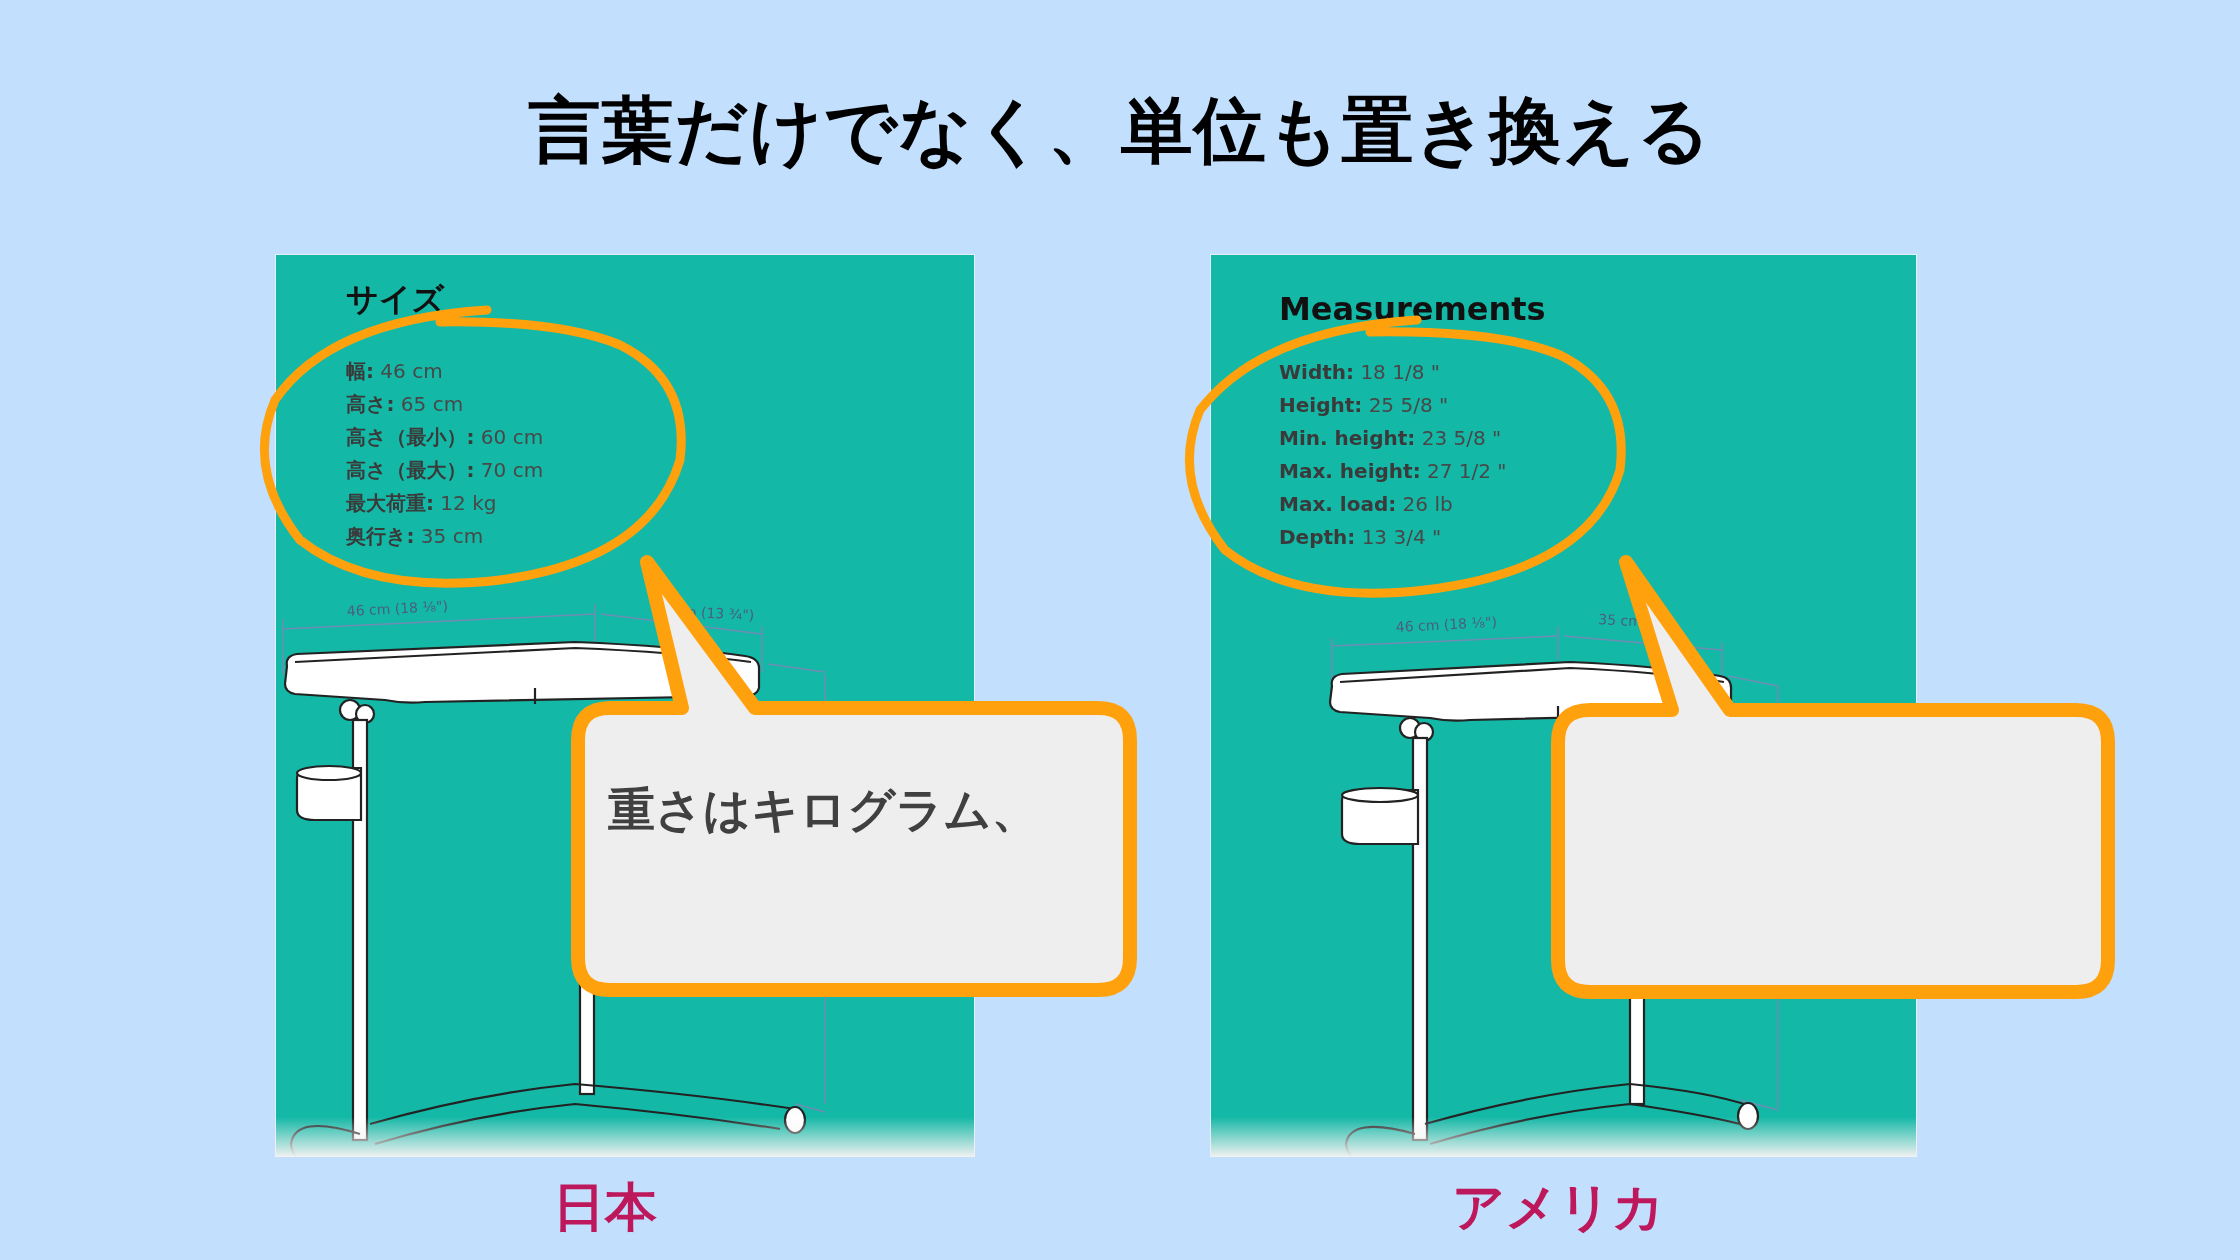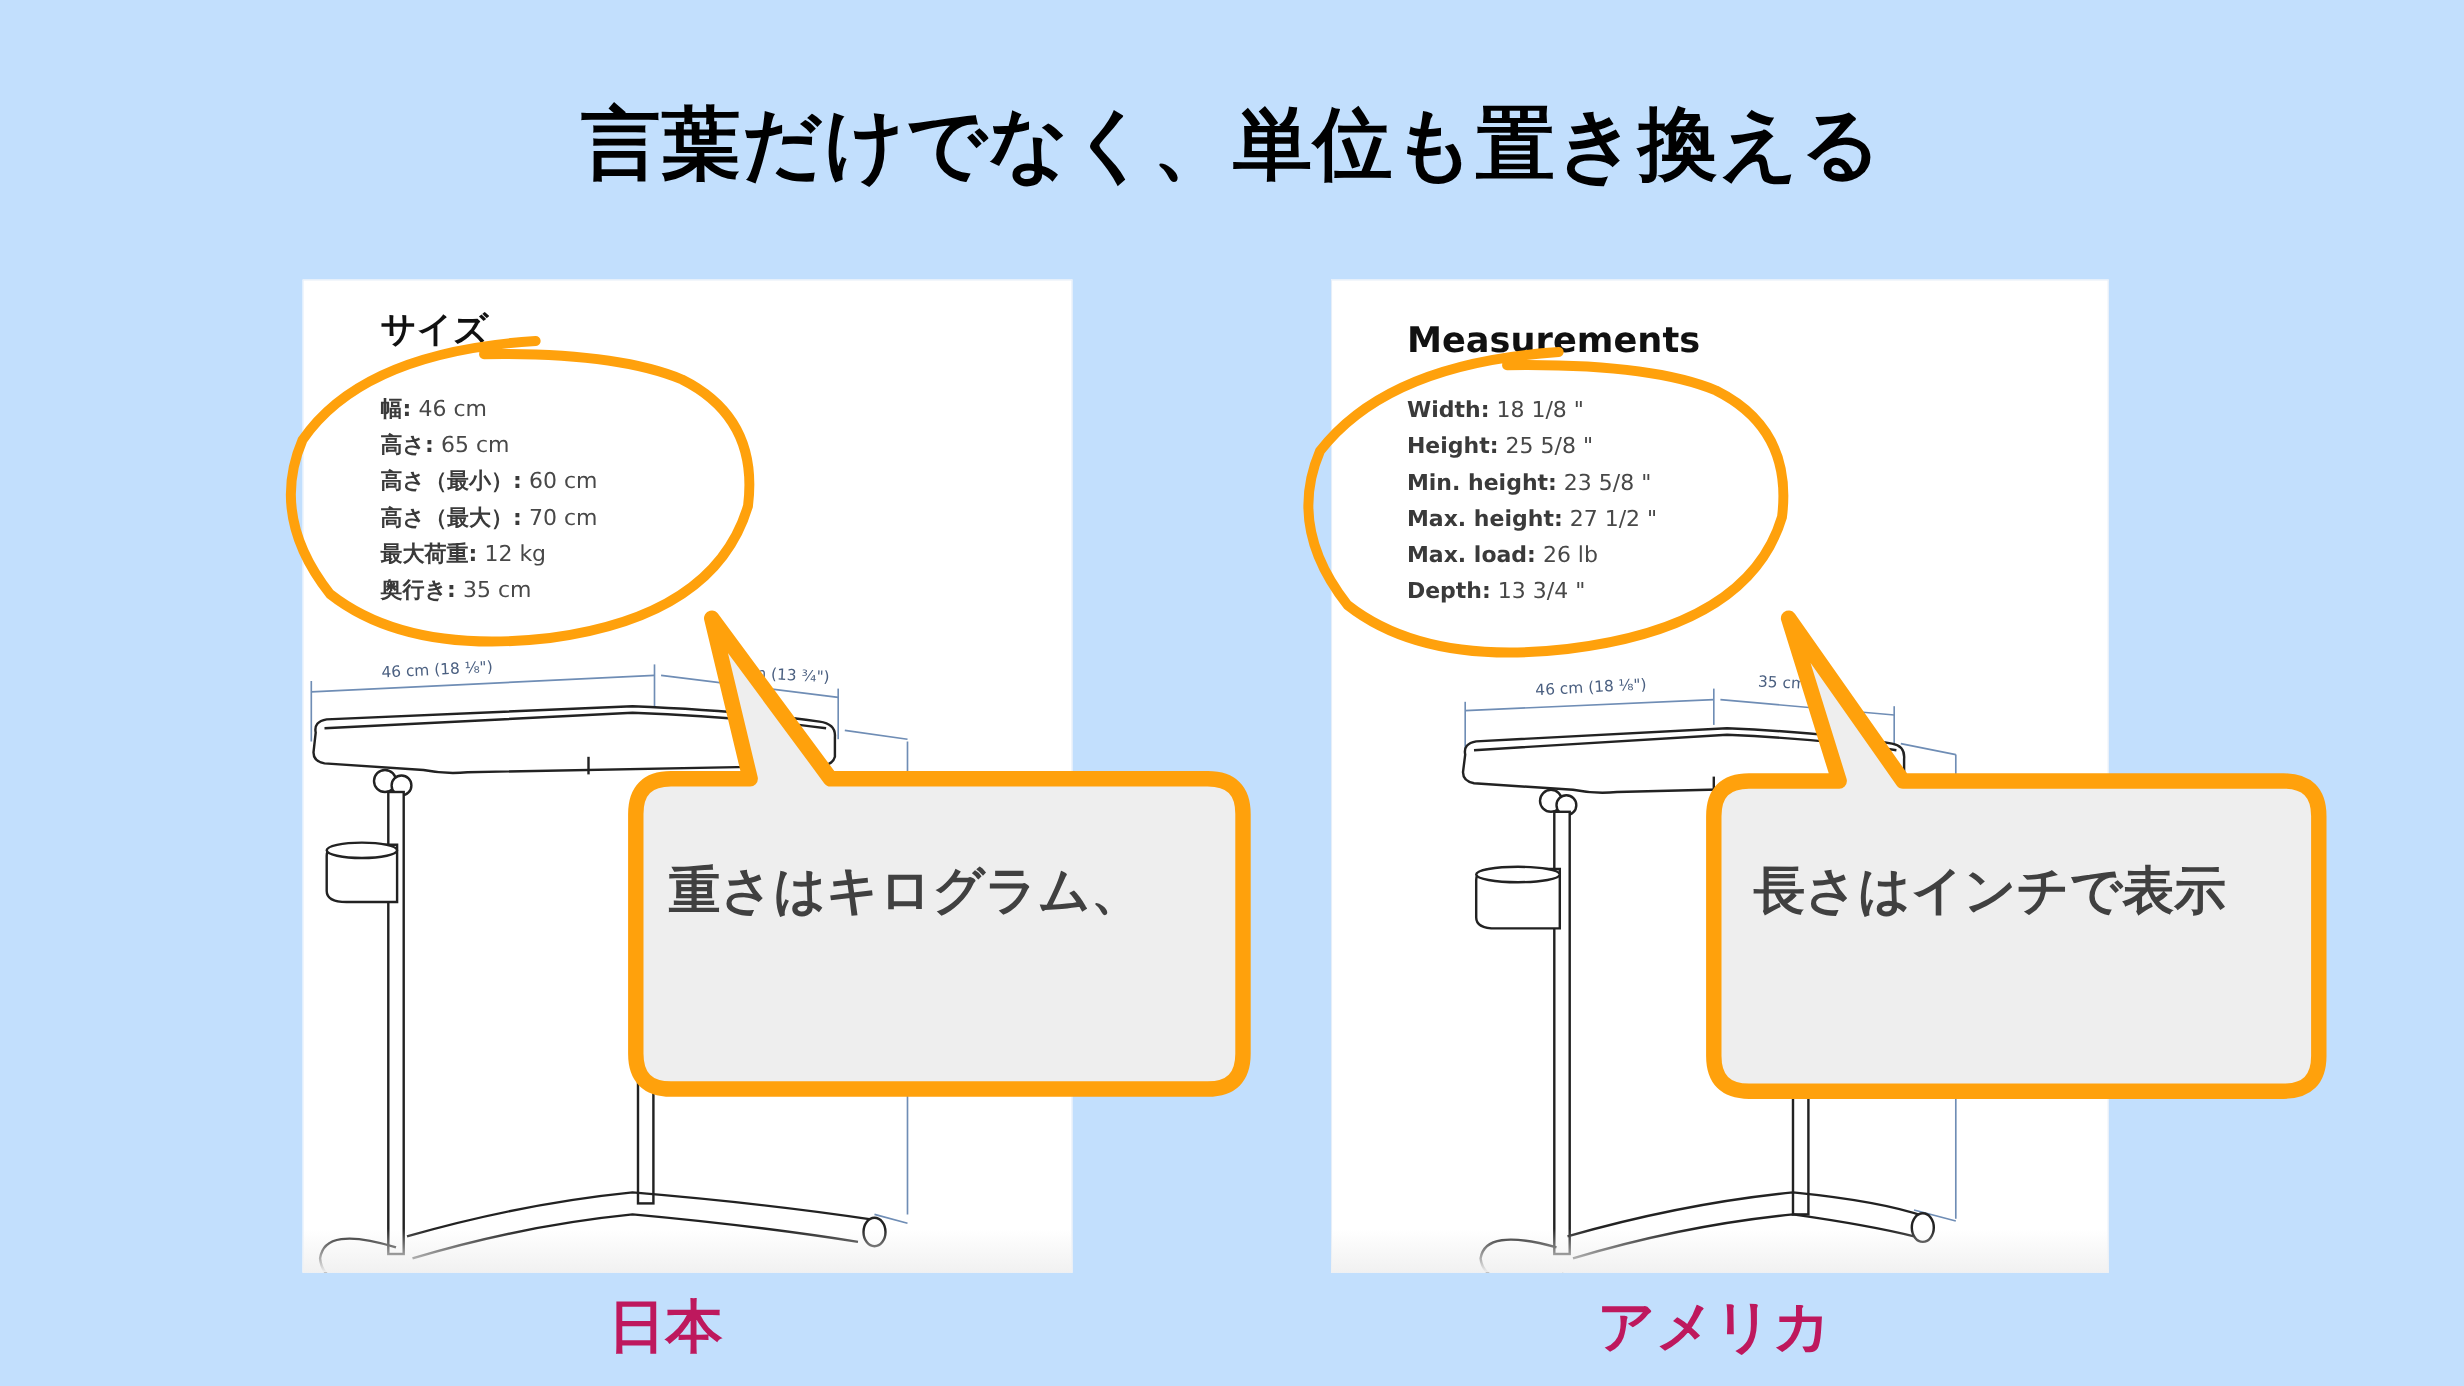--- a/index.html
+++ b/index.html
@@ -14,7 +14,7 @@
     line-height:88px;
   }
   .panel {
-    position:absolute; top:254px; height:903px; background:#ffffff;
+    position:absolute; top:254px; height:903px; background:#14b8a6;
     box-shadow:0 0 0 1px #e6eef8 inset;
   }
   .panel-left { left:275px; width:700px; }

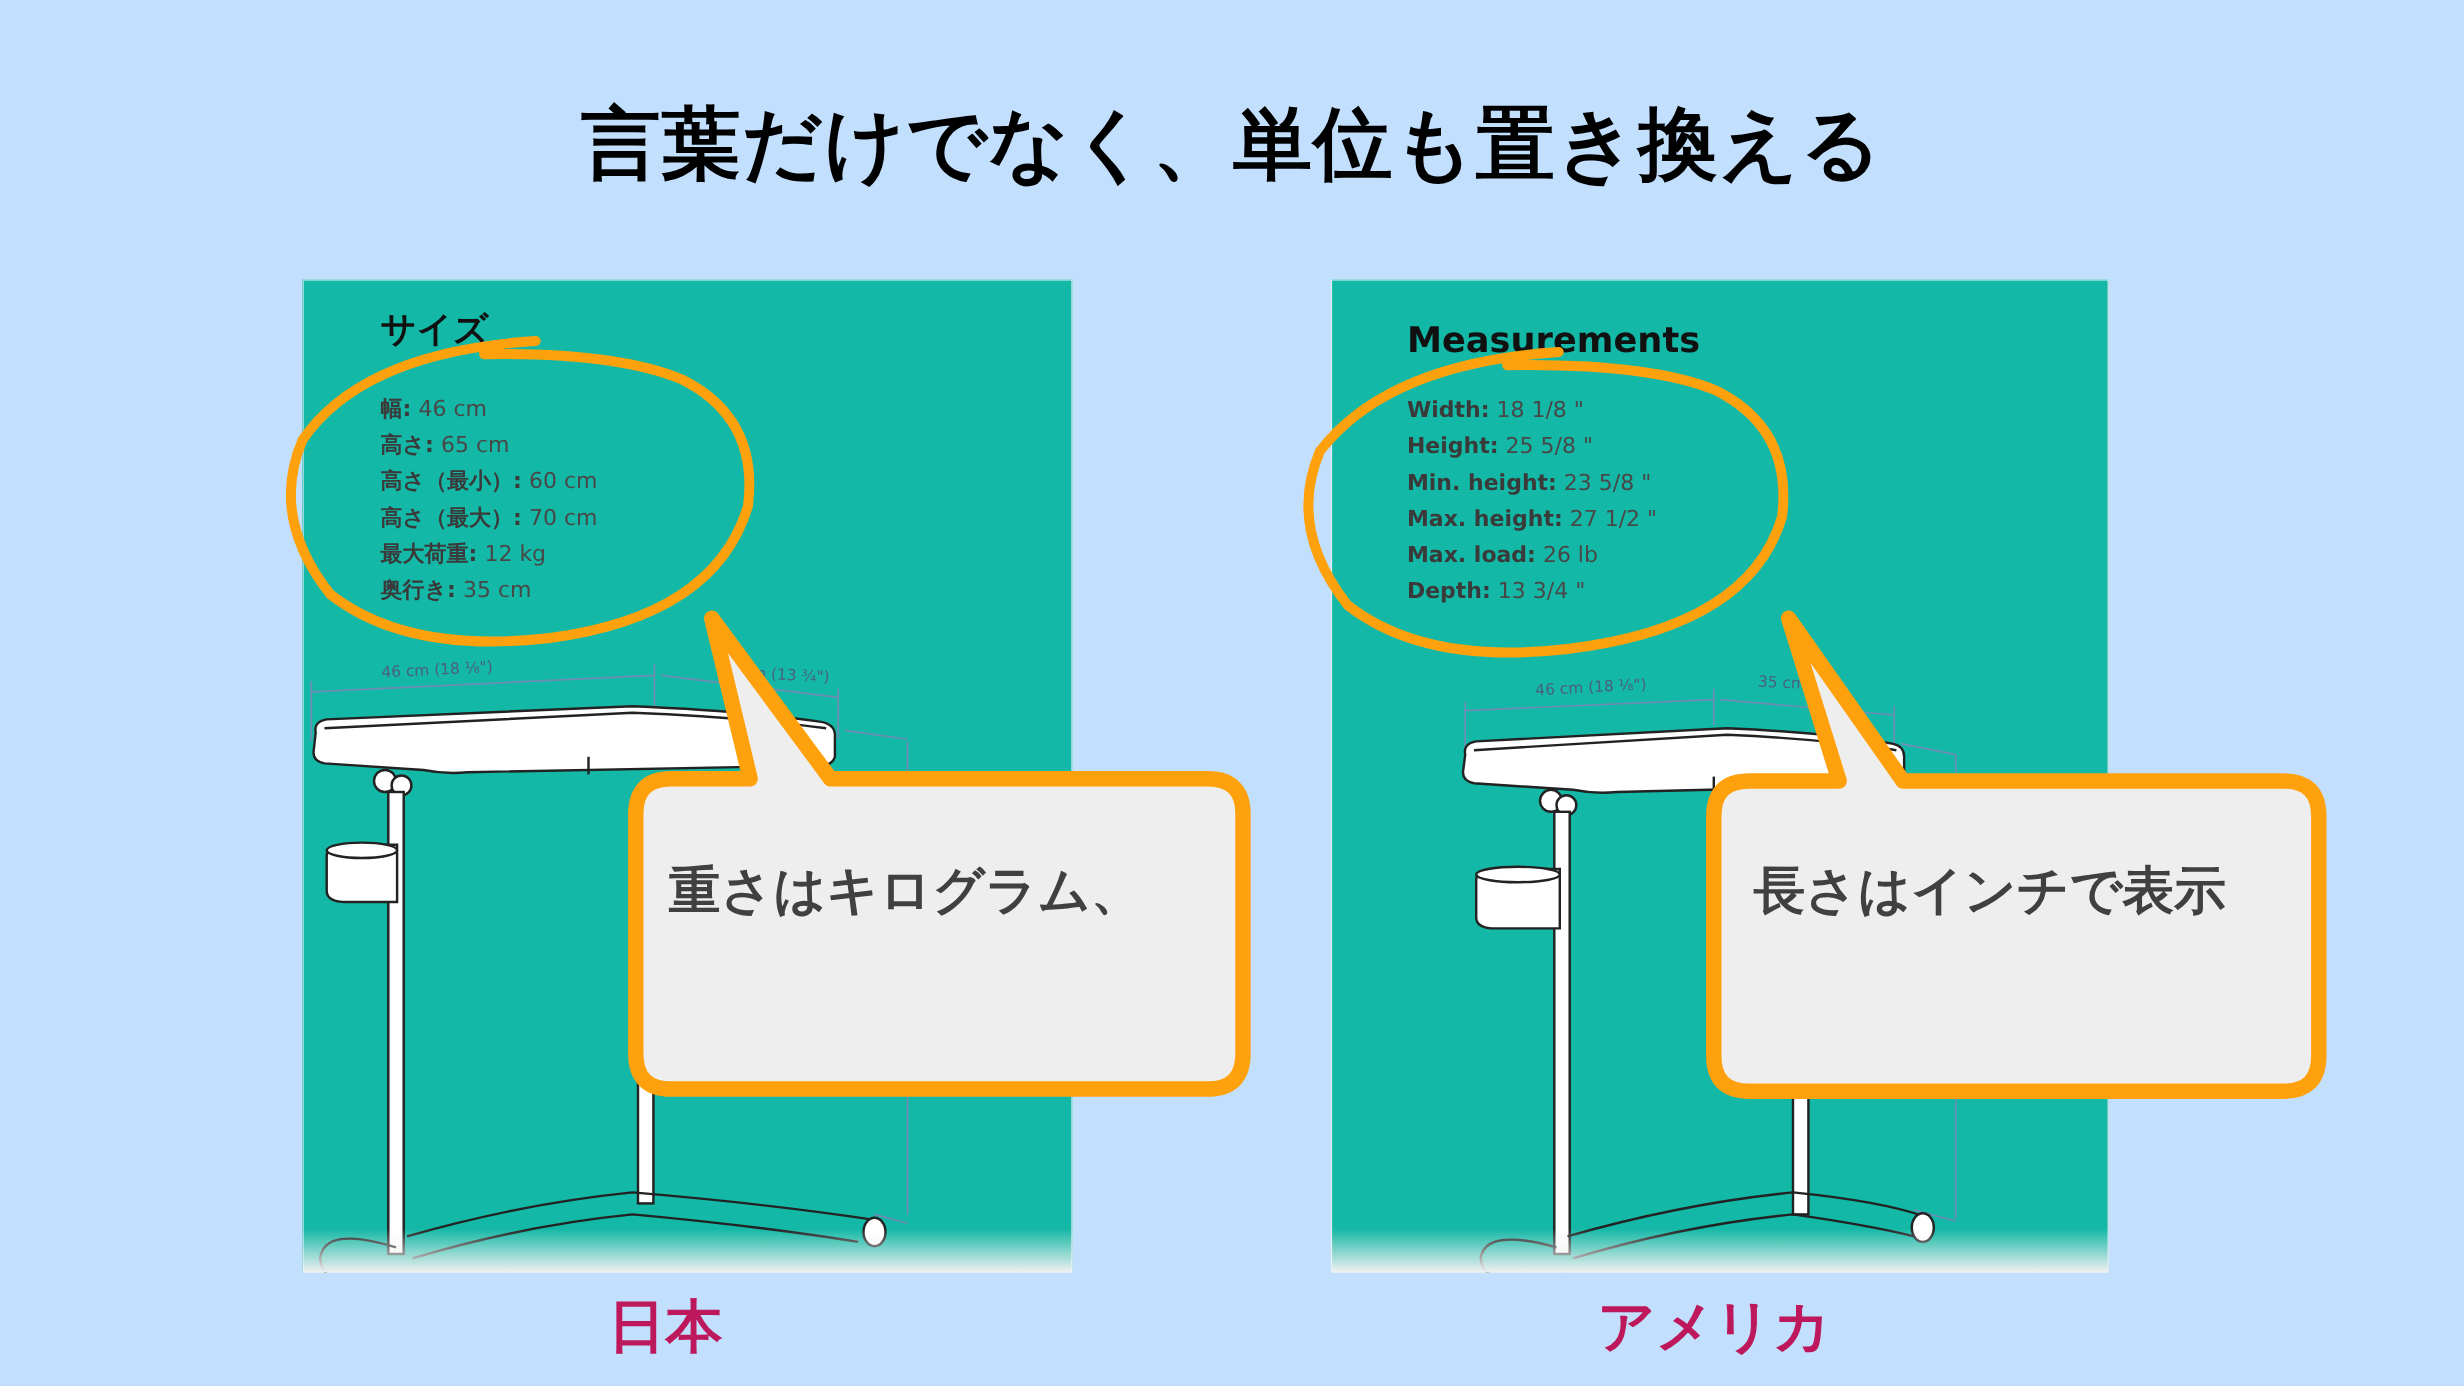--- a/index.html
+++ b/index.html
@@ -160,7 +160,6 @@
   <div>重さはキログラム、</div>
 </div>
 <div class="bubble-text" style="left:1594px; top:776px;">
-  <div>長さはインチで表示</div>
 </div>
 
 <div class="country-label" style="left:553px;">日本</div>

